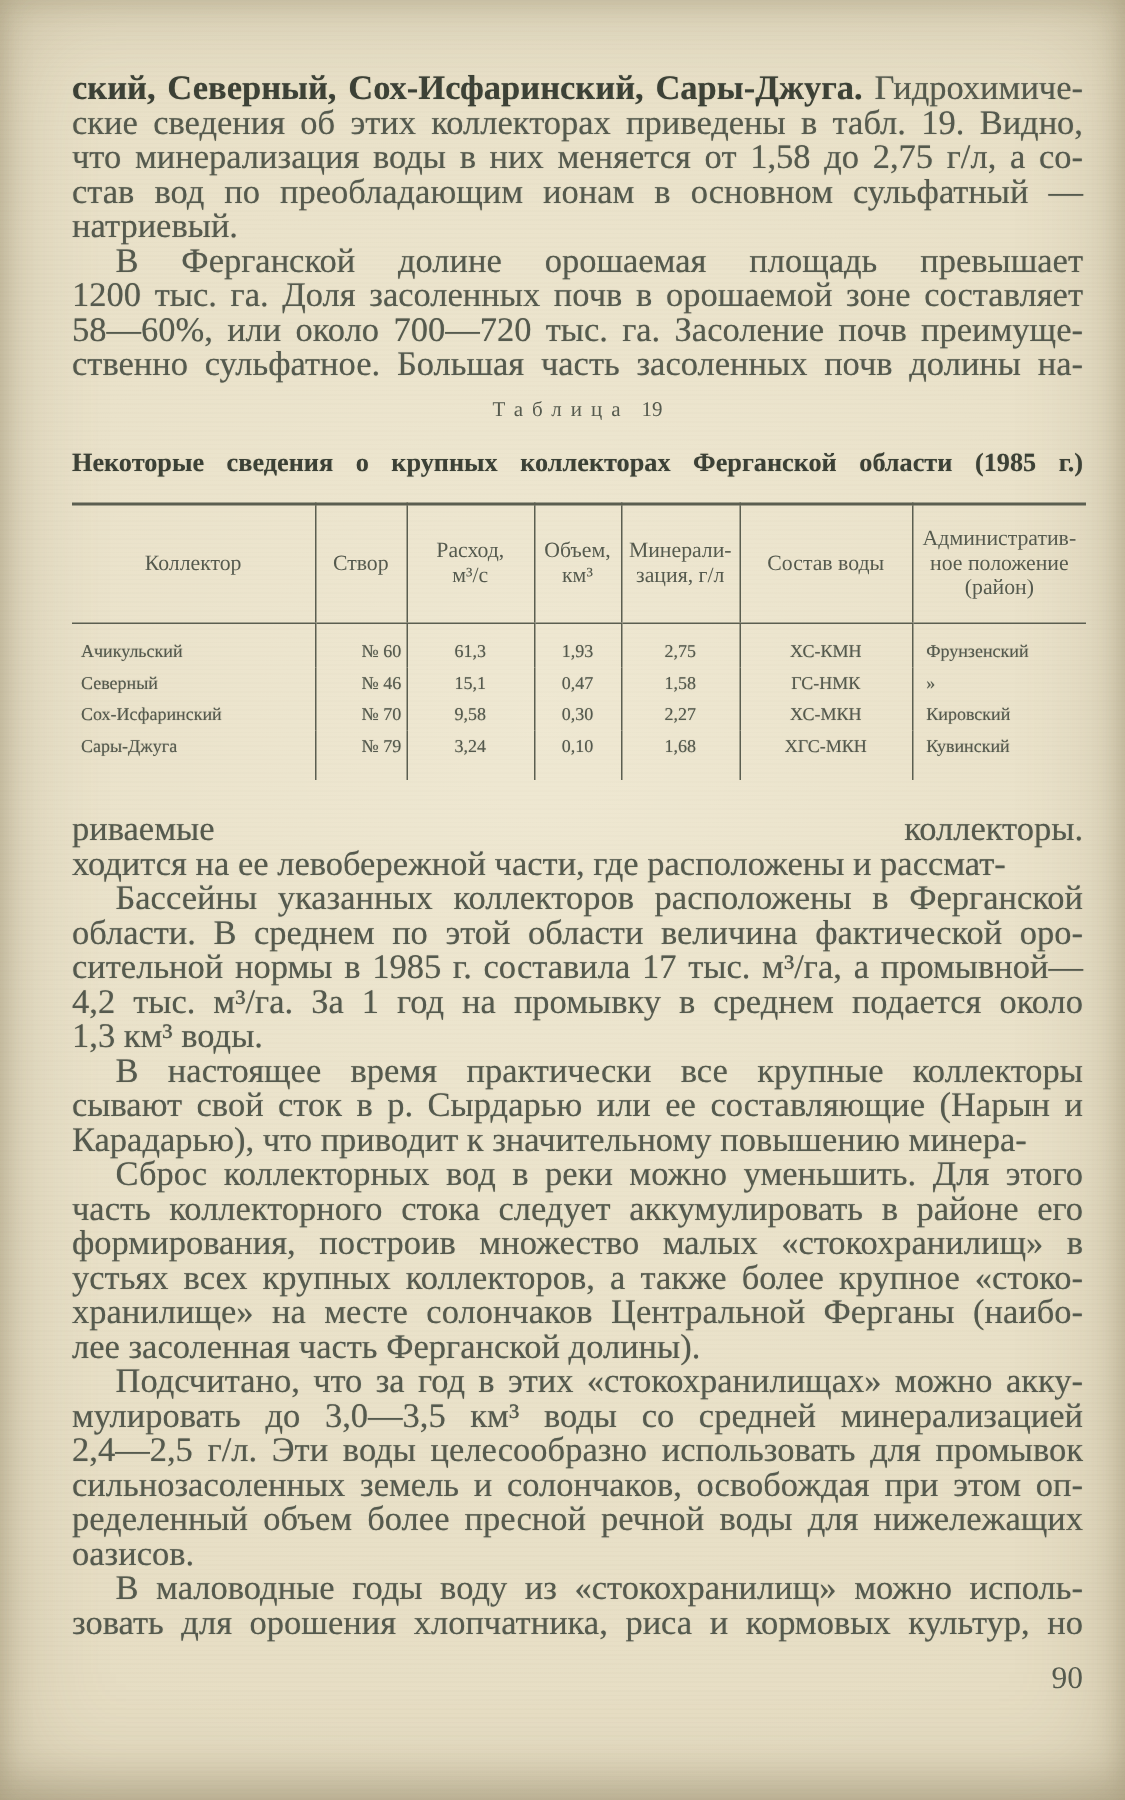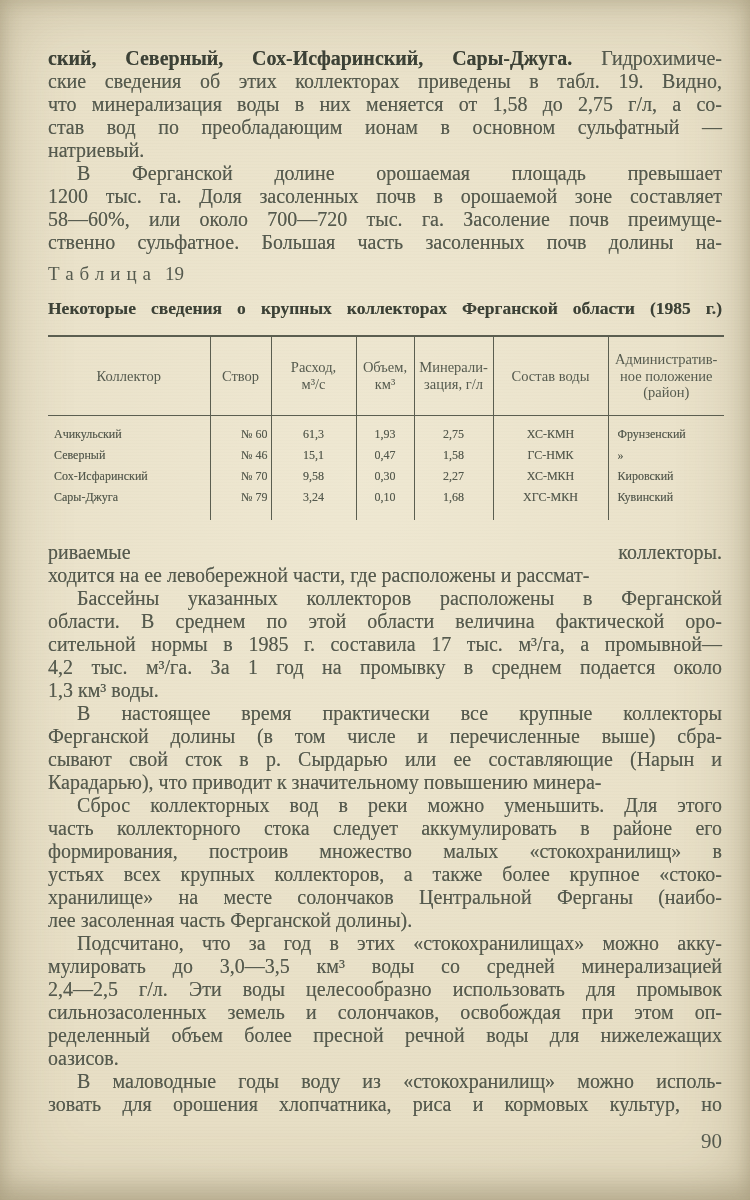--- a/index.html
+++ b/index.html
@@ -24,7 +24,7 @@
     color:var(--ink,#555a4e);
   }
   .textcol{width:674px;}
-  .para{font-size:20px;line-height:23px;}
+  .para{font-size:23px;line-height:23px;}
   .para .line{
     text-align:justify;
     text-align-last:justify;

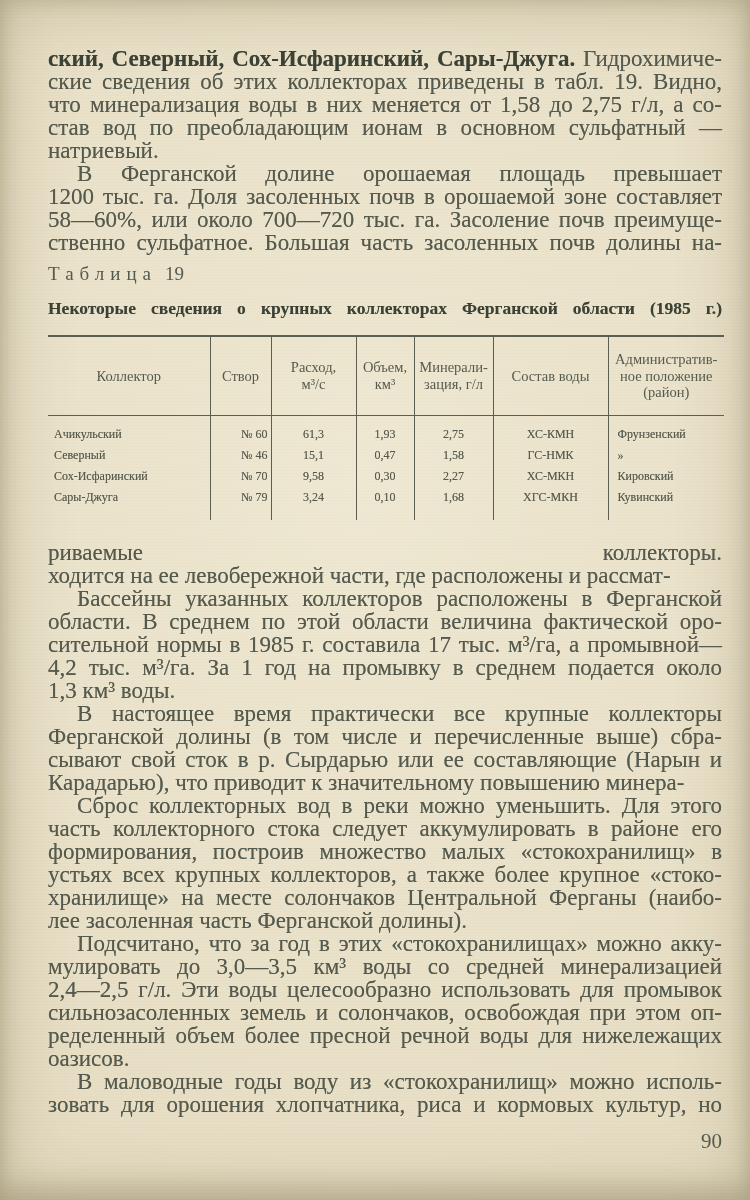--- a/index.html
+++ b/index.html
@@ -38,8 +38,8 @@
 
   .table-label{
     margin-top:9px;
-    text-align:left;
-    font-size:19px;line-height:21px;
+    text-align:center;
+    font-size:14px;line-height:21px;
     color:var(--ink,#555a4e);
   }
   .table-label .spaced{letter-spacing:6px;}

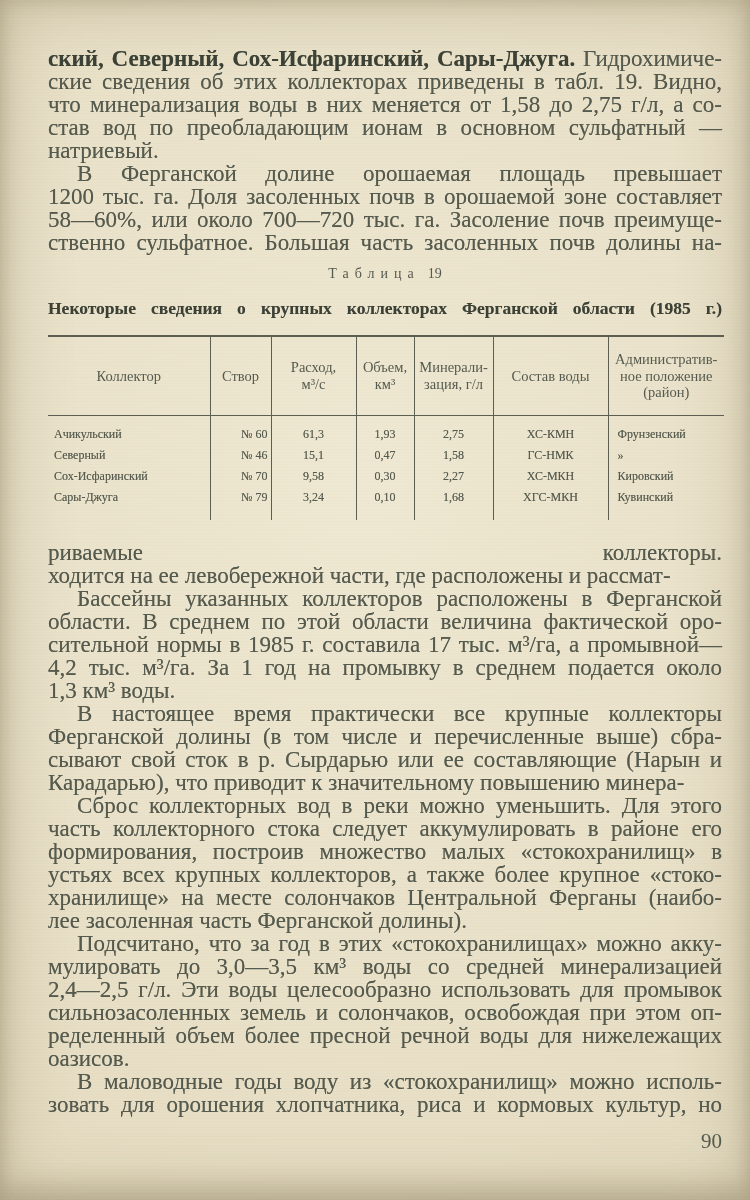--- a/index.html
+++ b/index.html
@@ -200,7 +200,6 @@
         </div>
       <div class="para ind">
           <div class="line">В настоящее время практически все крупные коллекторы</div>
-          <div class="line">Ферганской долины (в том числе и перечисленные выше) сбра-</div>
           <div class="line">сывают свой сток в р. Сырдарью или ее составляющие (Нарын и</div>
           <div class="line">Карадарью), что приводит к значительному повышению минера-</div>
         </div>

